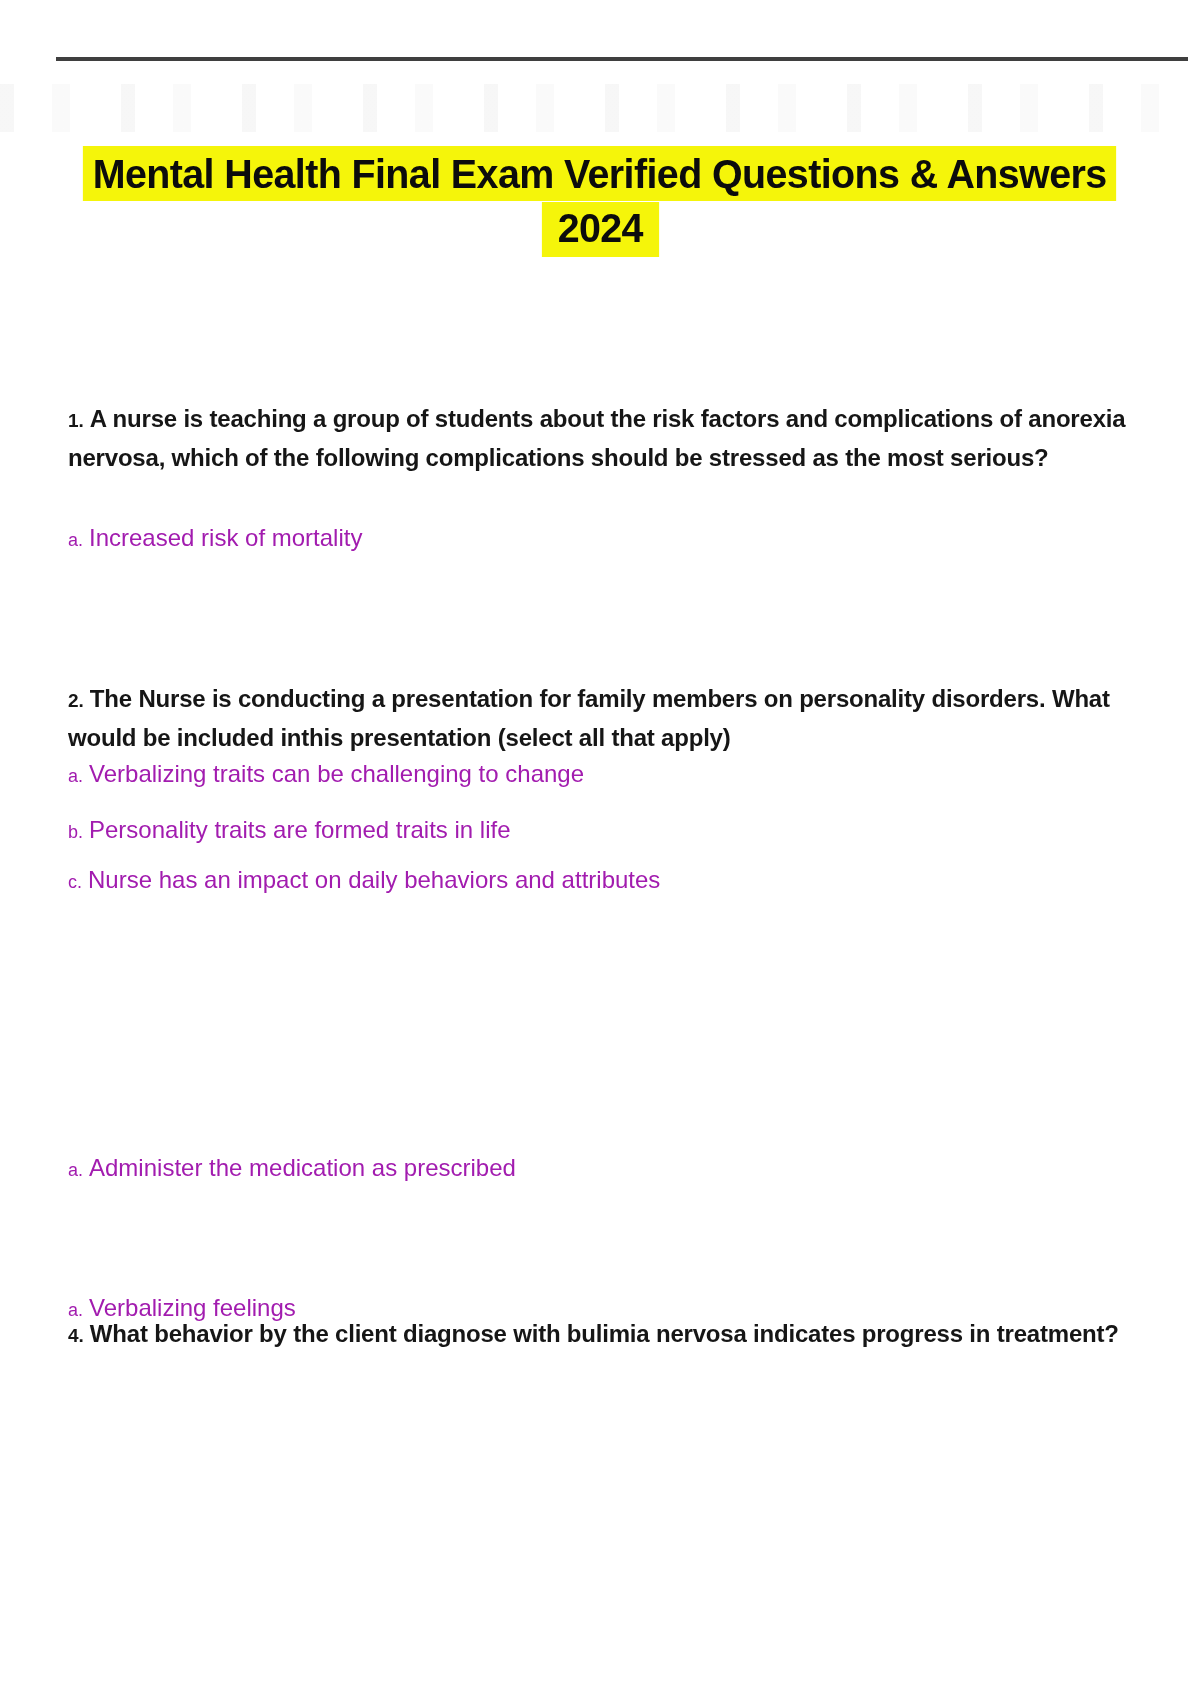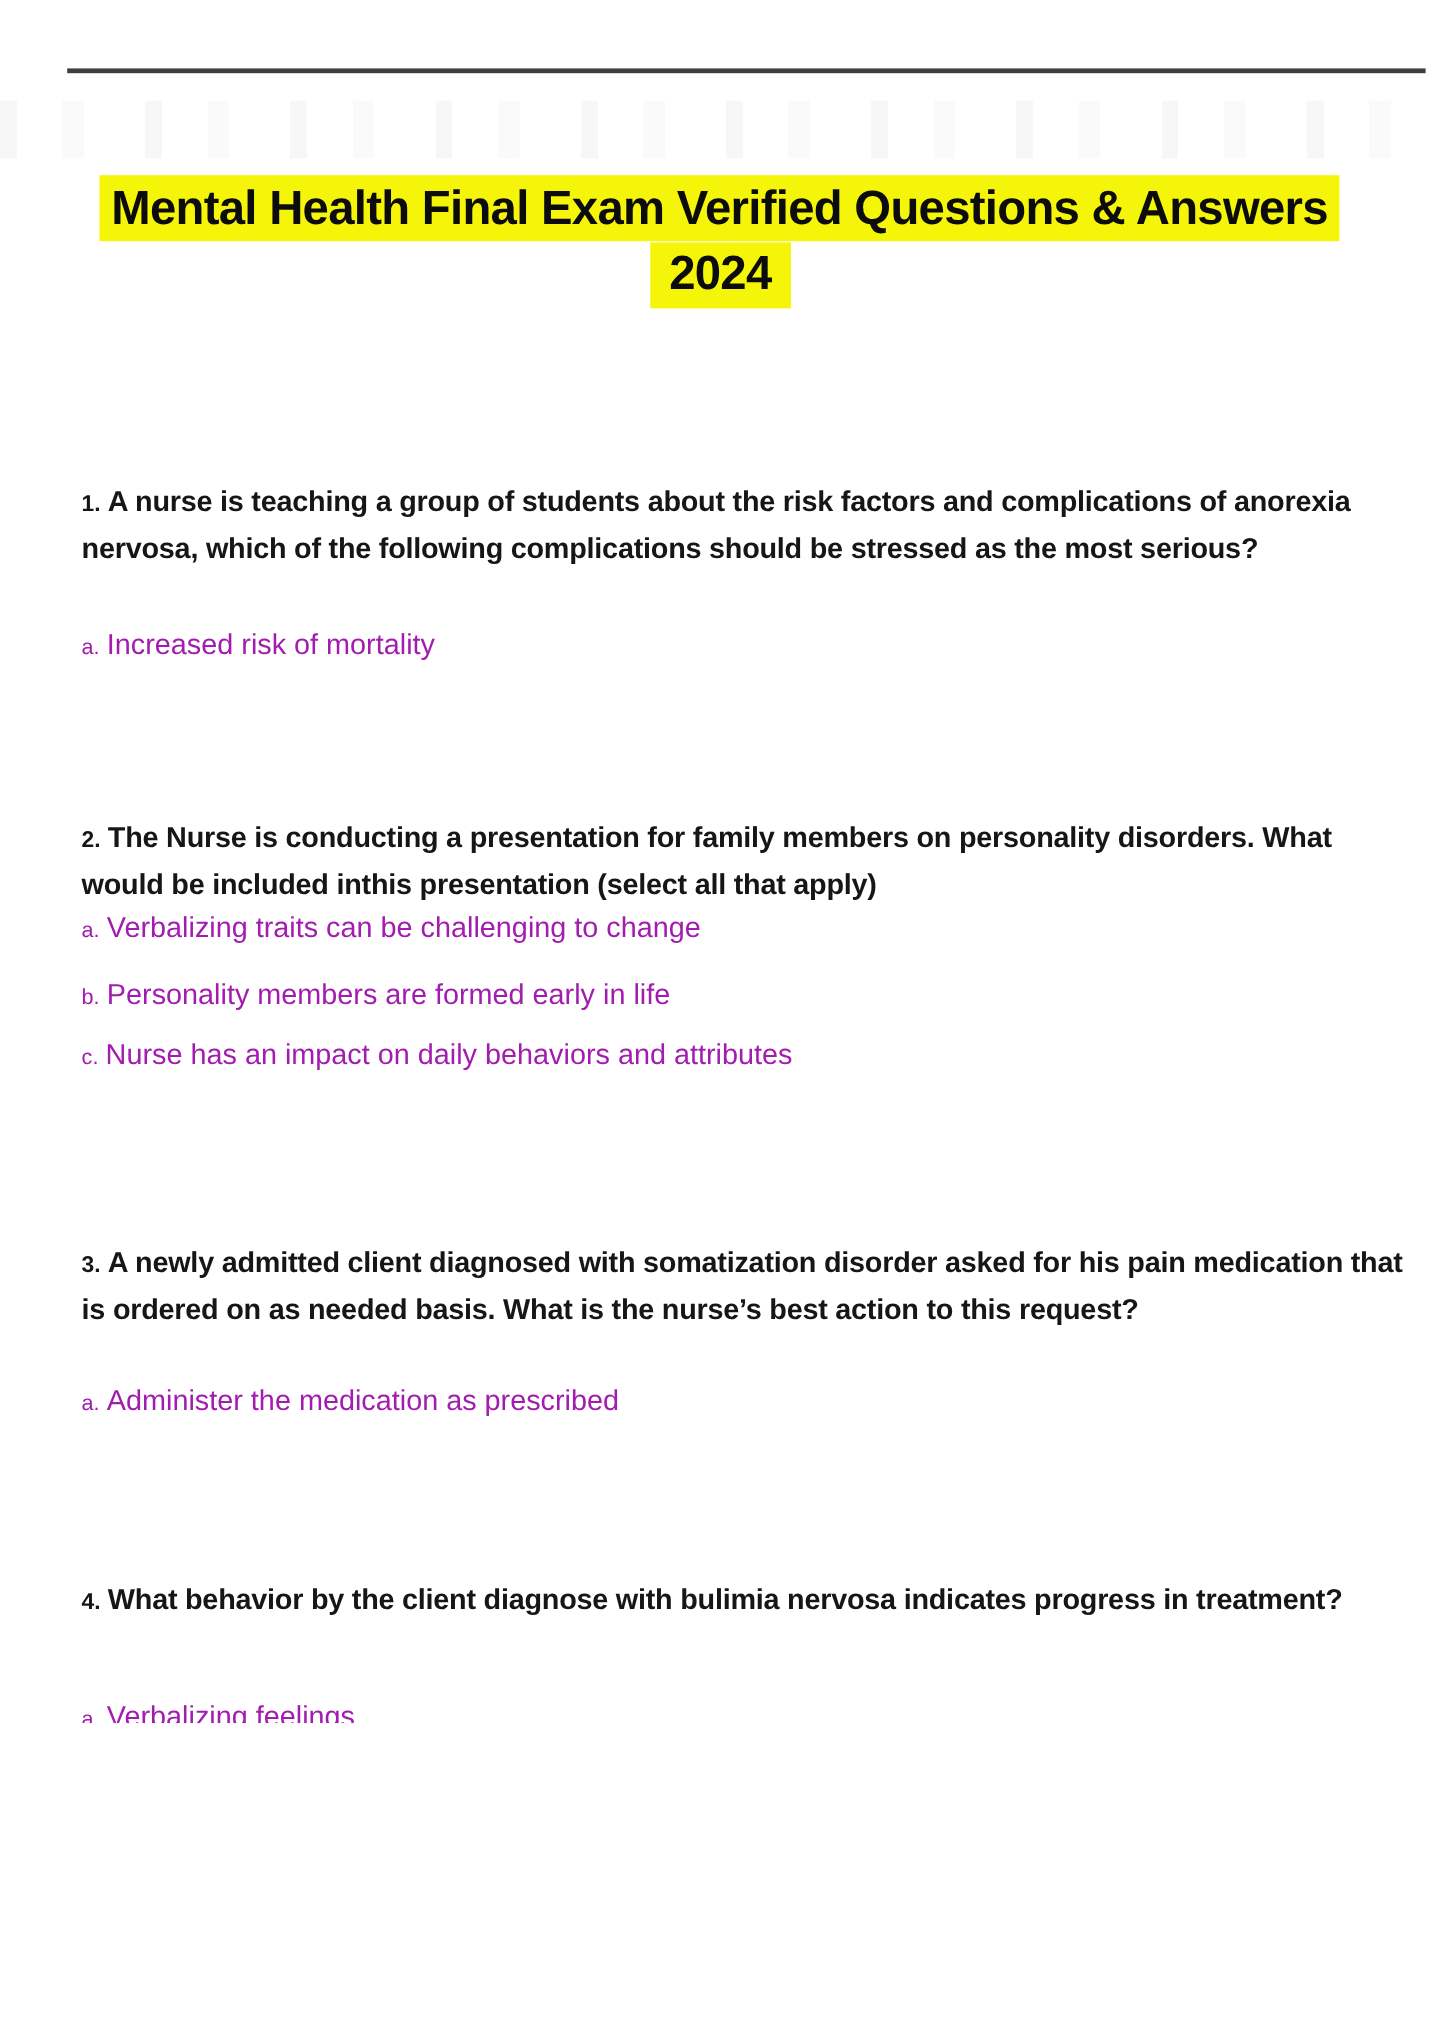--- a/index.html
+++ b/index.html
@@ -123,7 +123,7 @@
 
   <p class="question" style="top:668px"><span class="qnum">2.</span><span>The Nurse is conducting a presentation for family members on personality disorders. What would be included inthis presentation (select all that apply)</span></p>
   <p class="option" style="top:758px"><span class="oletter">a.</span><span>Verbalizing traits can be challenging to change</span></p>
-  <p class="option" style="top:814px"><span class="oletter">b.</span><span>Personality members are formed early in life</span></p>
+  <p class="option" style="top:814px"><span class="oletter">b.</span><span>Personality traits are formed traits in life</span></p>
   <p class="option" style="top:864px"><span class="oletter">c.</span><span>Nurse has an impact on daily behaviors and attributes</span></p>
 
   <p class="question" style="top:1022px"><span class="qnum">3.</span><span>A newly admitted client diagnosed with somatization disorder asked for his pain medication that is ordered on as needed basis. What is the nurse’s best action to this request?</span></p>

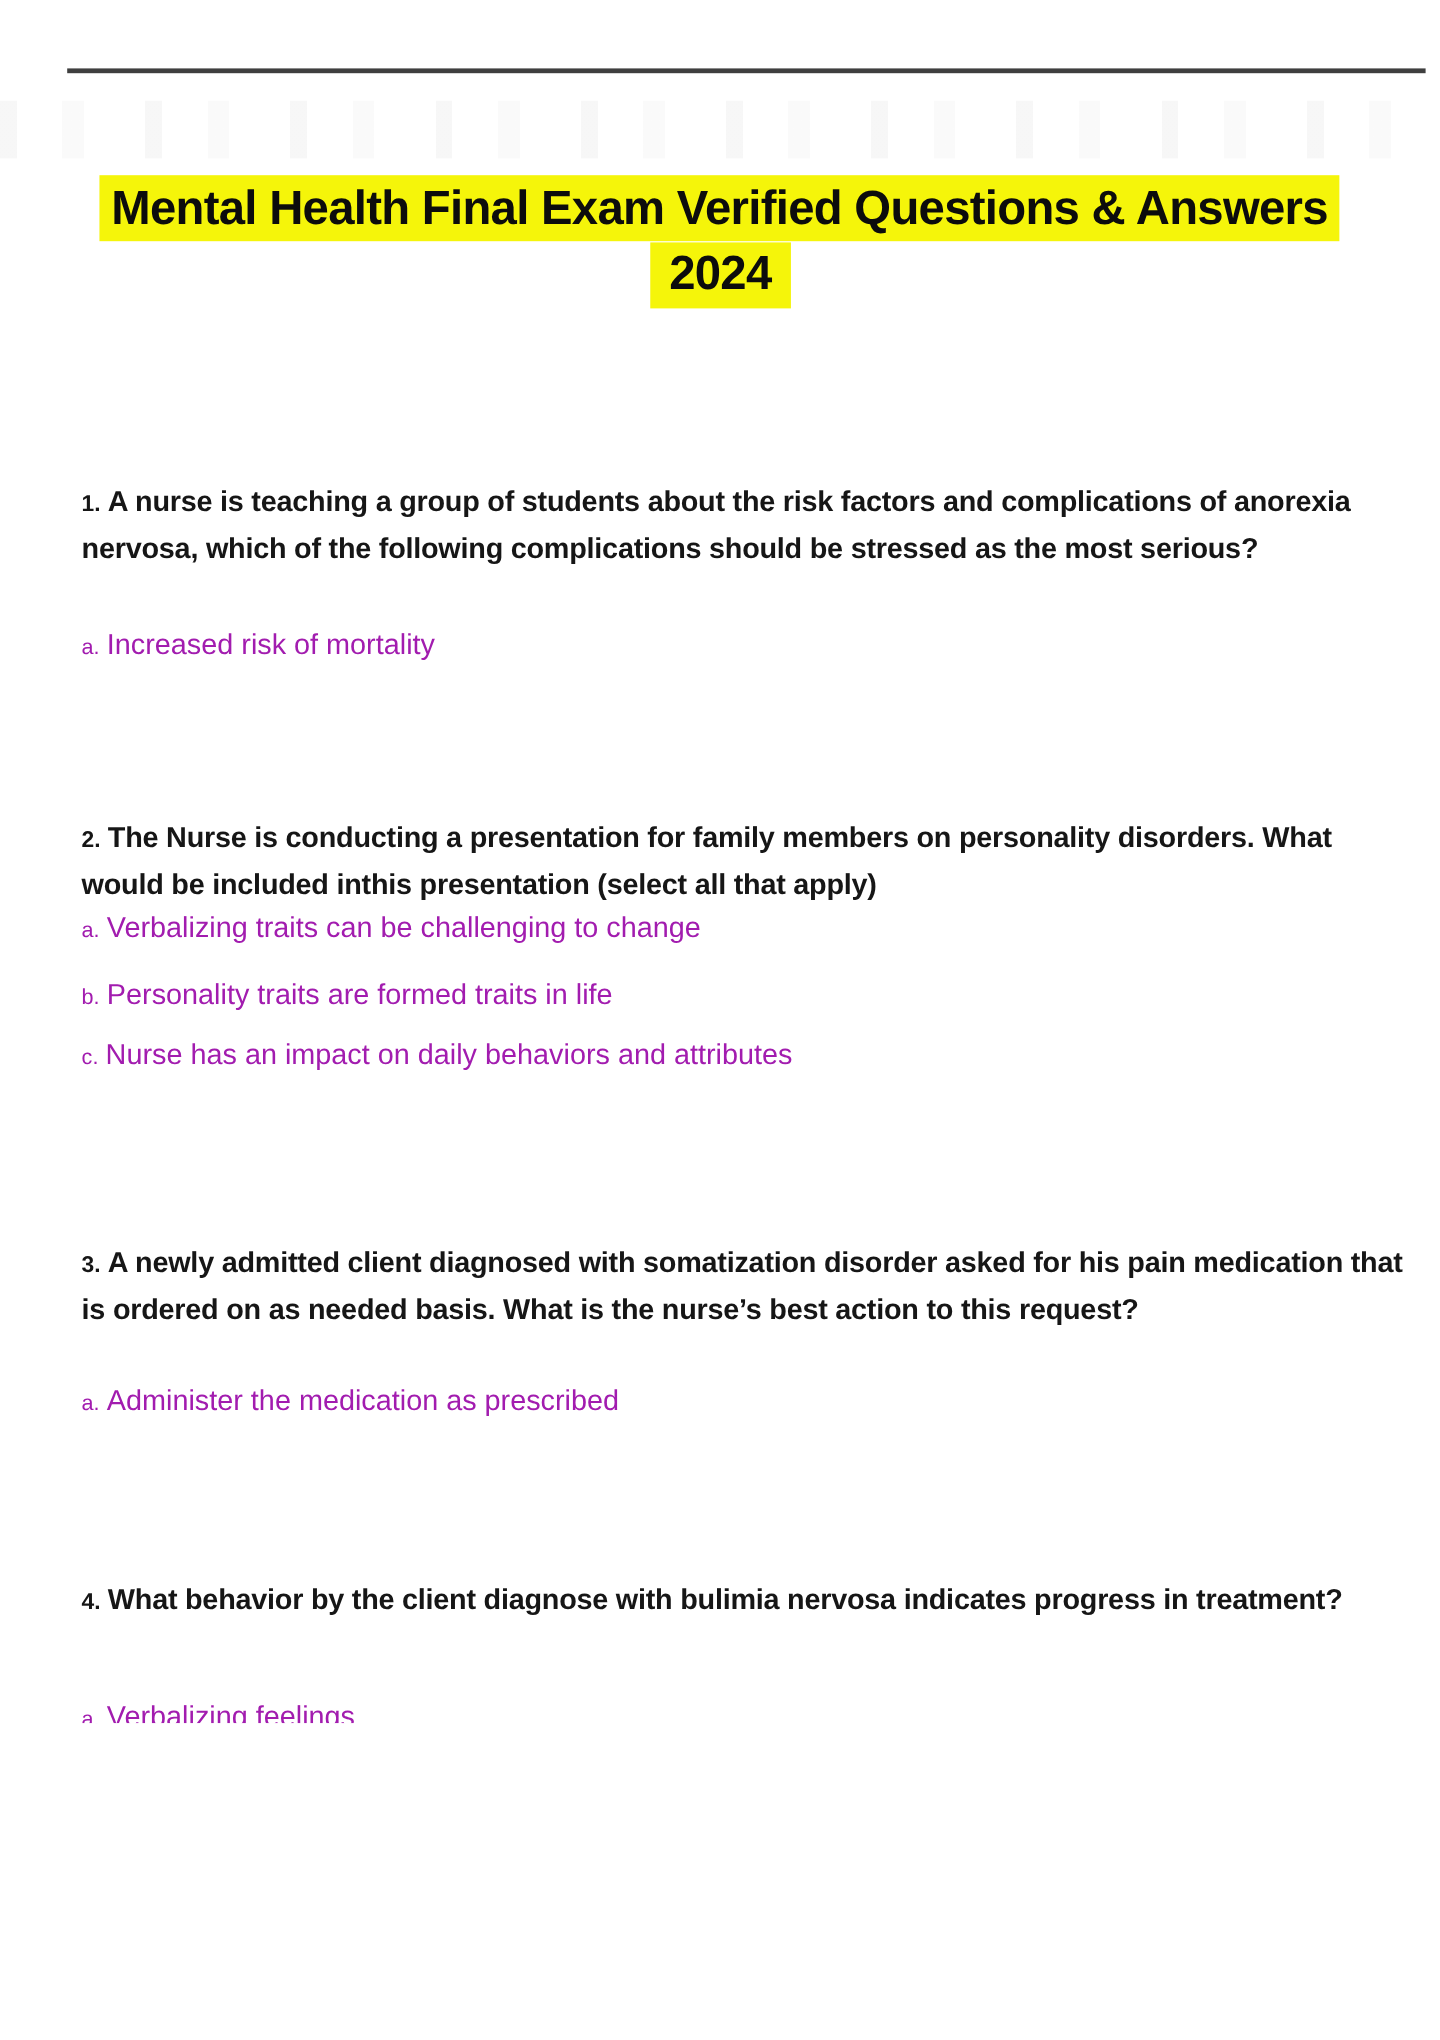--- a/index.html
+++ b/index.html
@@ -126,7 +126,6 @@
   <p class="option" style="top:814px"><span class="oletter">b.</span><span>Personality traits are formed traits in life</span></p>
   <p class="option" style="top:864px"><span class="oletter">c.</span><span>Nurse has an impact on daily behaviors and attributes</span></p>
 
-  <p class="question" style="top:1022px"><span class="qnum">3.</span><span>A newly admitted client diagnosed with somatization disorder asked for his pain medication that is ordered on as needed basis. What is the nurse’s best action to this request?</span></p>
   <p class="option" style="top:1152px"><span class="oletter">a.</span><span>Administer the medication as prescribed</span></p>
 
   <p class="question nowrap" style="top:1303px"><span class="qnum">4.</span><span>What behavior by the client diagnose with bulimia nervosa indicates progress in treatment?</span></p>

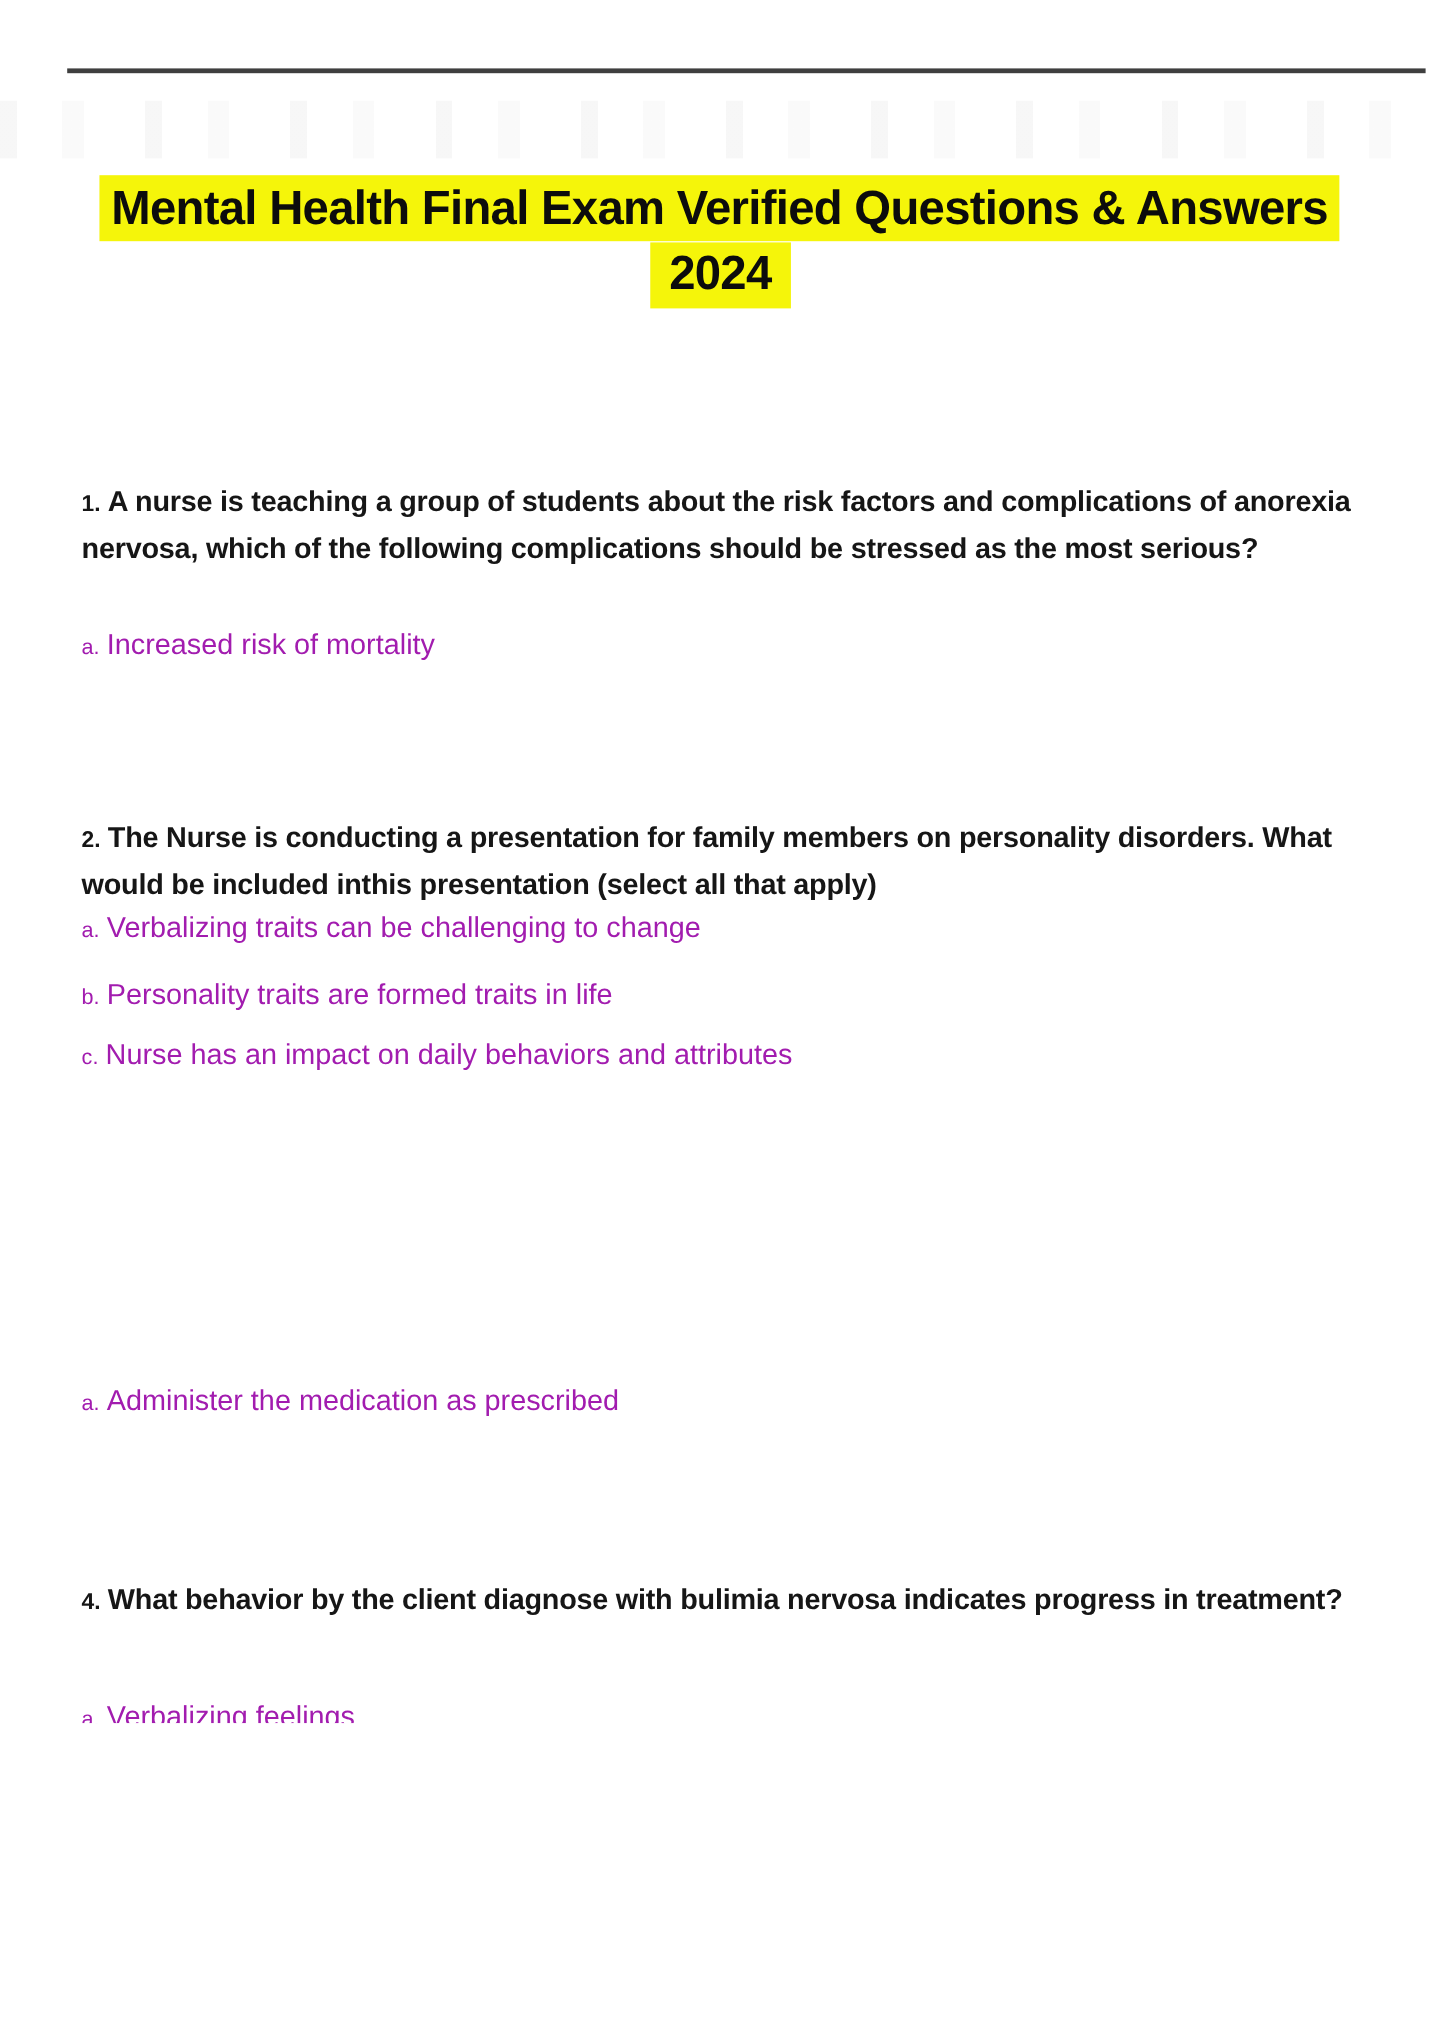--- a/index.html
+++ b/index.html
@@ -129,7 +129,7 @@
   <p class="option" style="top:1152px"><span class="oletter">a.</span><span>Administer the medication as prescribed</span></p>
 
   <p class="question nowrap" style="top:1303px"><span class="qnum">4.</span><span>What behavior by the client diagnose with bulimia nervosa indicates progress in treatment?</span></p>
-  <p class="option" style="top:1415px"><span class="oletter">a.</span><span>Verbalizing feelings</span></p>
+  <p class="option" style="top:1292px"><span class="oletter">a.</span><span>Verbalizing feelings</span></p>
 
   <div class="rule bottom"></div>
 </div>

